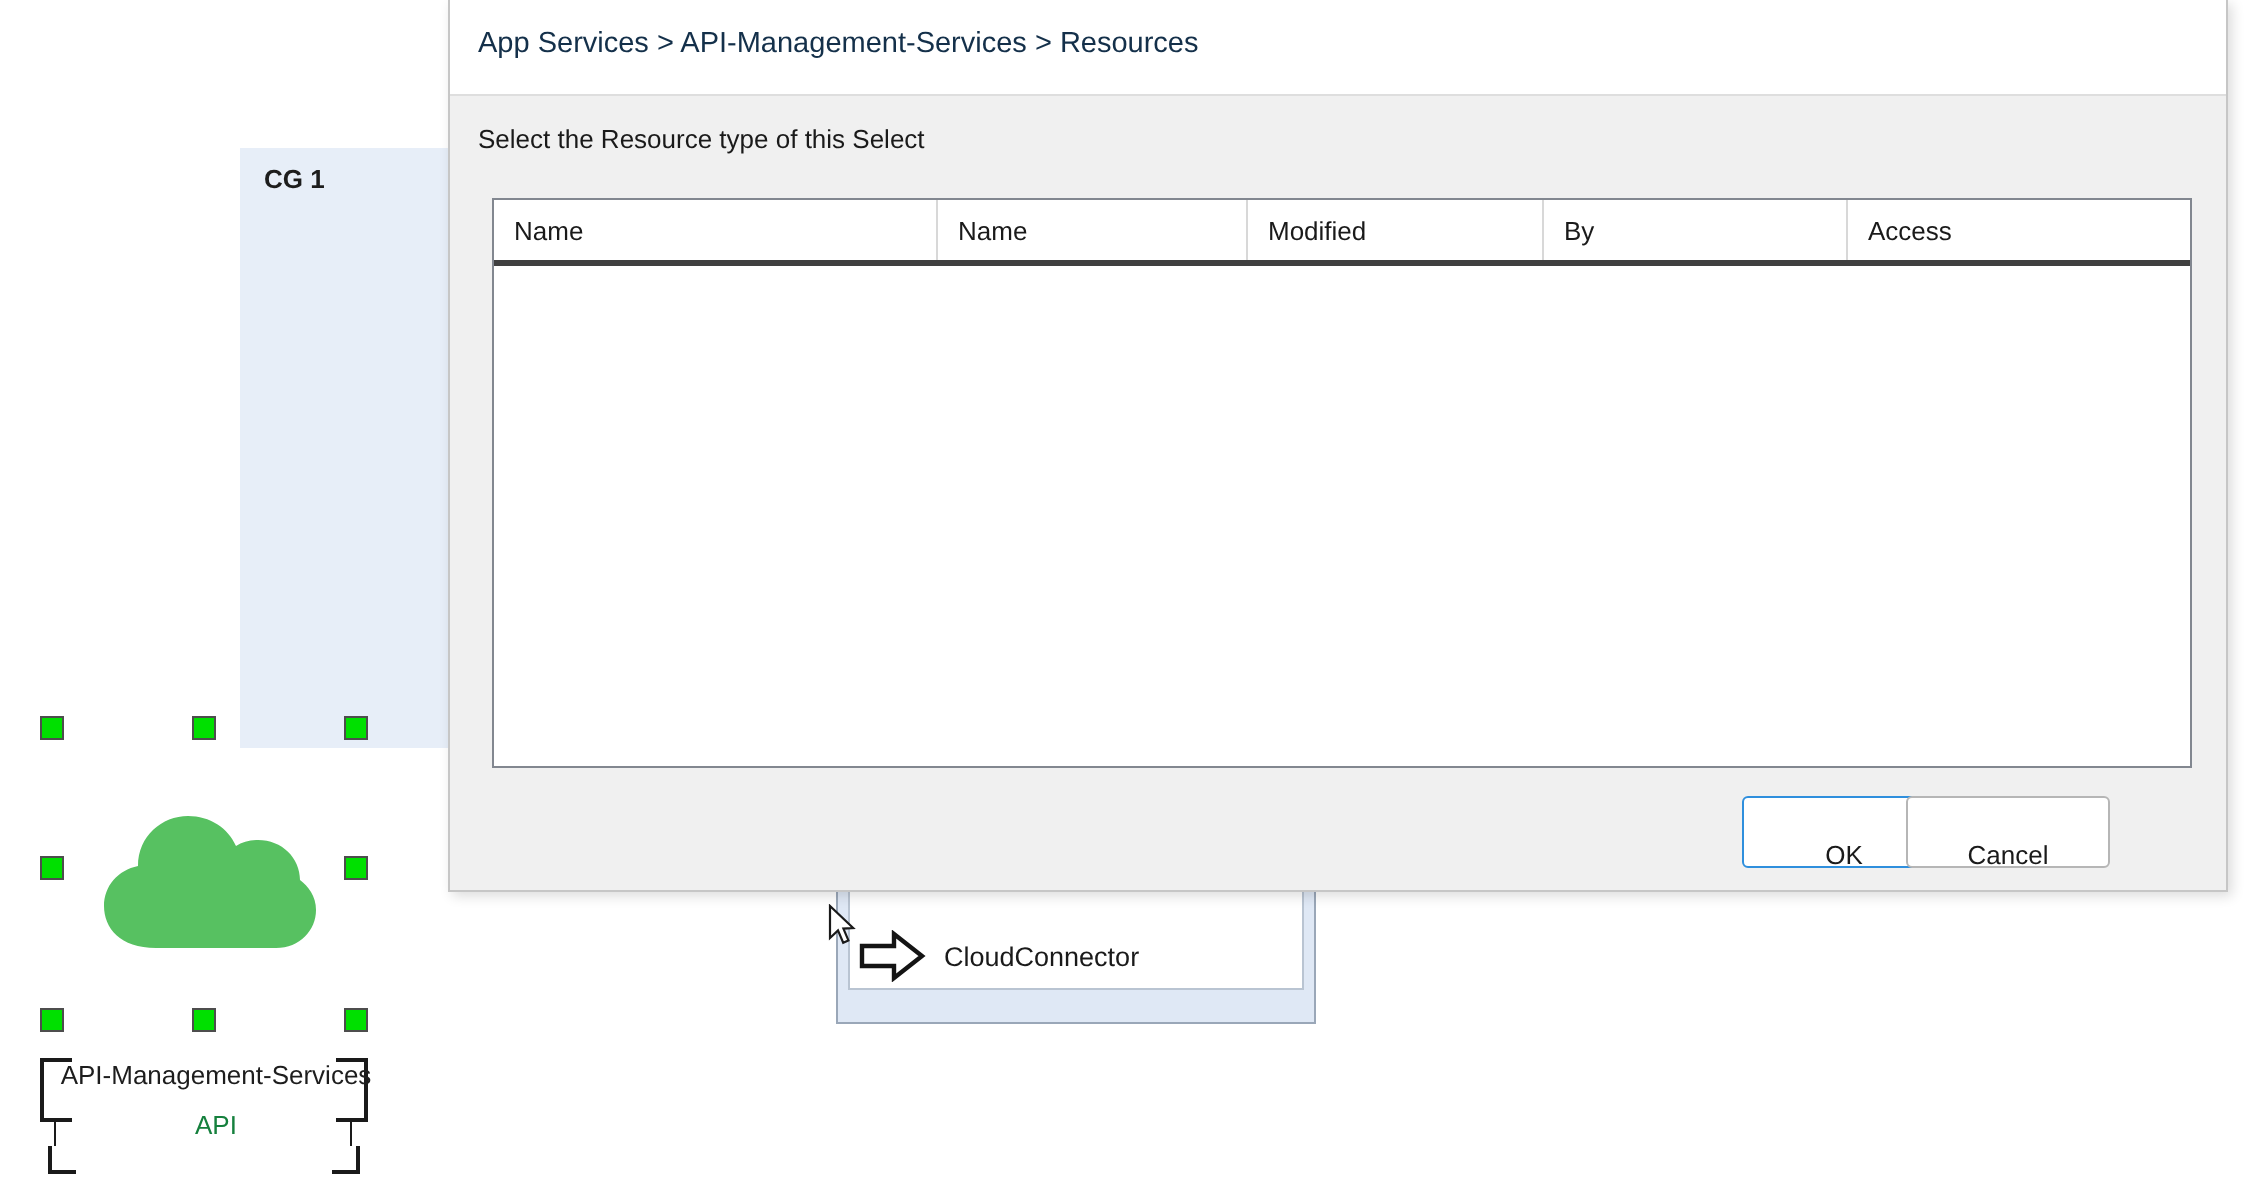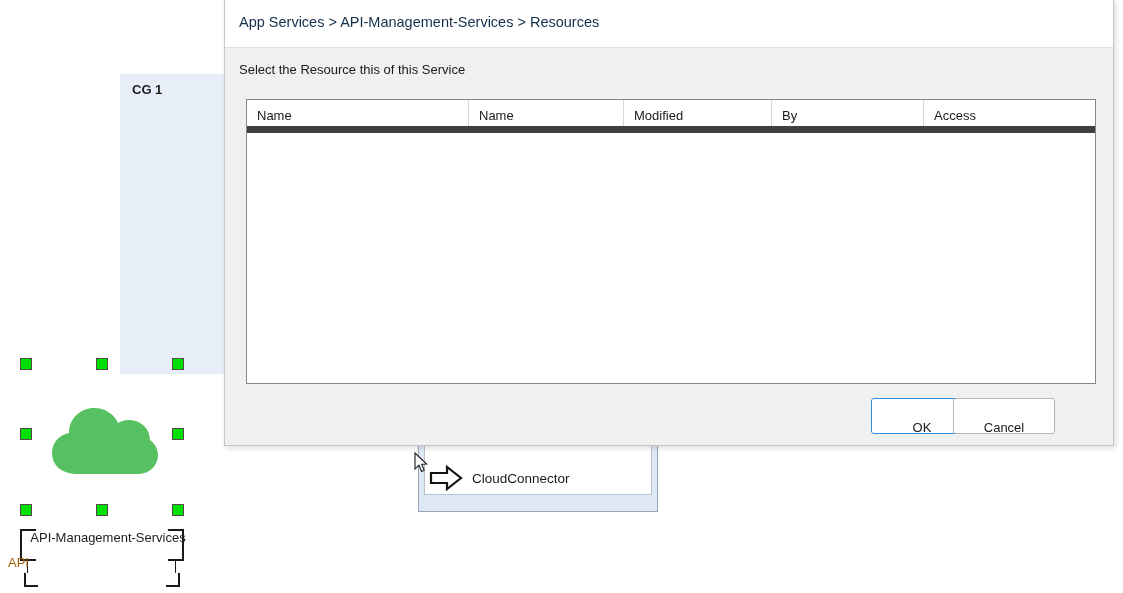--- a/index.html
+++ b/index.html
@@ -335,7 +335,7 @@
     <div class="breadcrumb">App Services &gt; API-Management-Services &gt; Resources</div>
   </div>
 
-  <div class="dlg-subtitle">Select the Resource this of this Service</div>
+  <div class="dlg-subtitle">Select the Resource type of this Select</div>
 
   <div class="listbox">
     <div class="list-header">

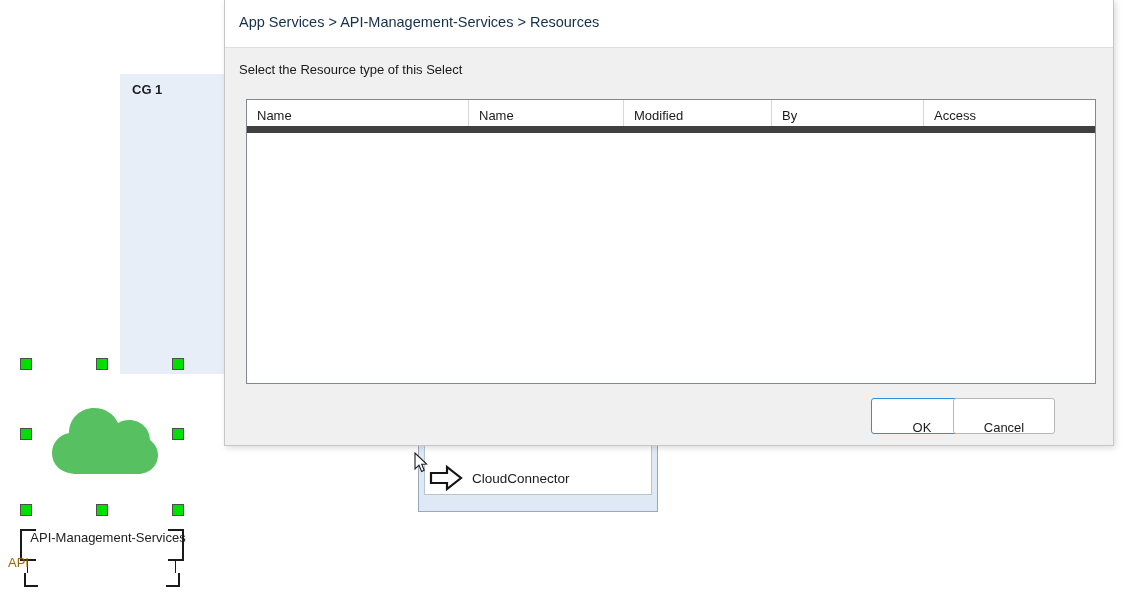--- a/index.html
+++ b/index.html
@@ -213,7 +213,7 @@
     left: 0; top: 0; right: 0;
     height: 33px;
     background: #ffffff;
-    border-bottom: 7px solid #404040;
+    border-bottom: 3px solid #404040;
     box-sizing: border-box;
     display: flex;
   }

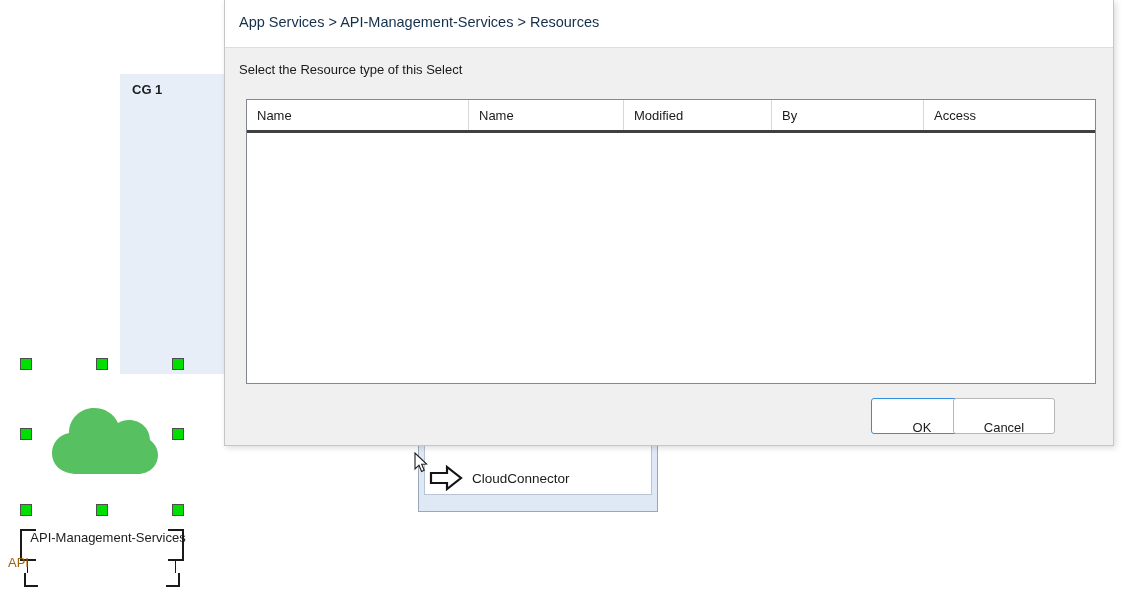--- a/index.html
+++ b/index.html
@@ -93,8 +93,9 @@
     left: 8px;
     top: 50px;
     width: 200px;
-    font-size: 13px;
-    color: #a16207;
+    text-align: center;
+    font-size: 13px;
+    color: #15803d;
   }
   .bracket {
     position: absolute;

